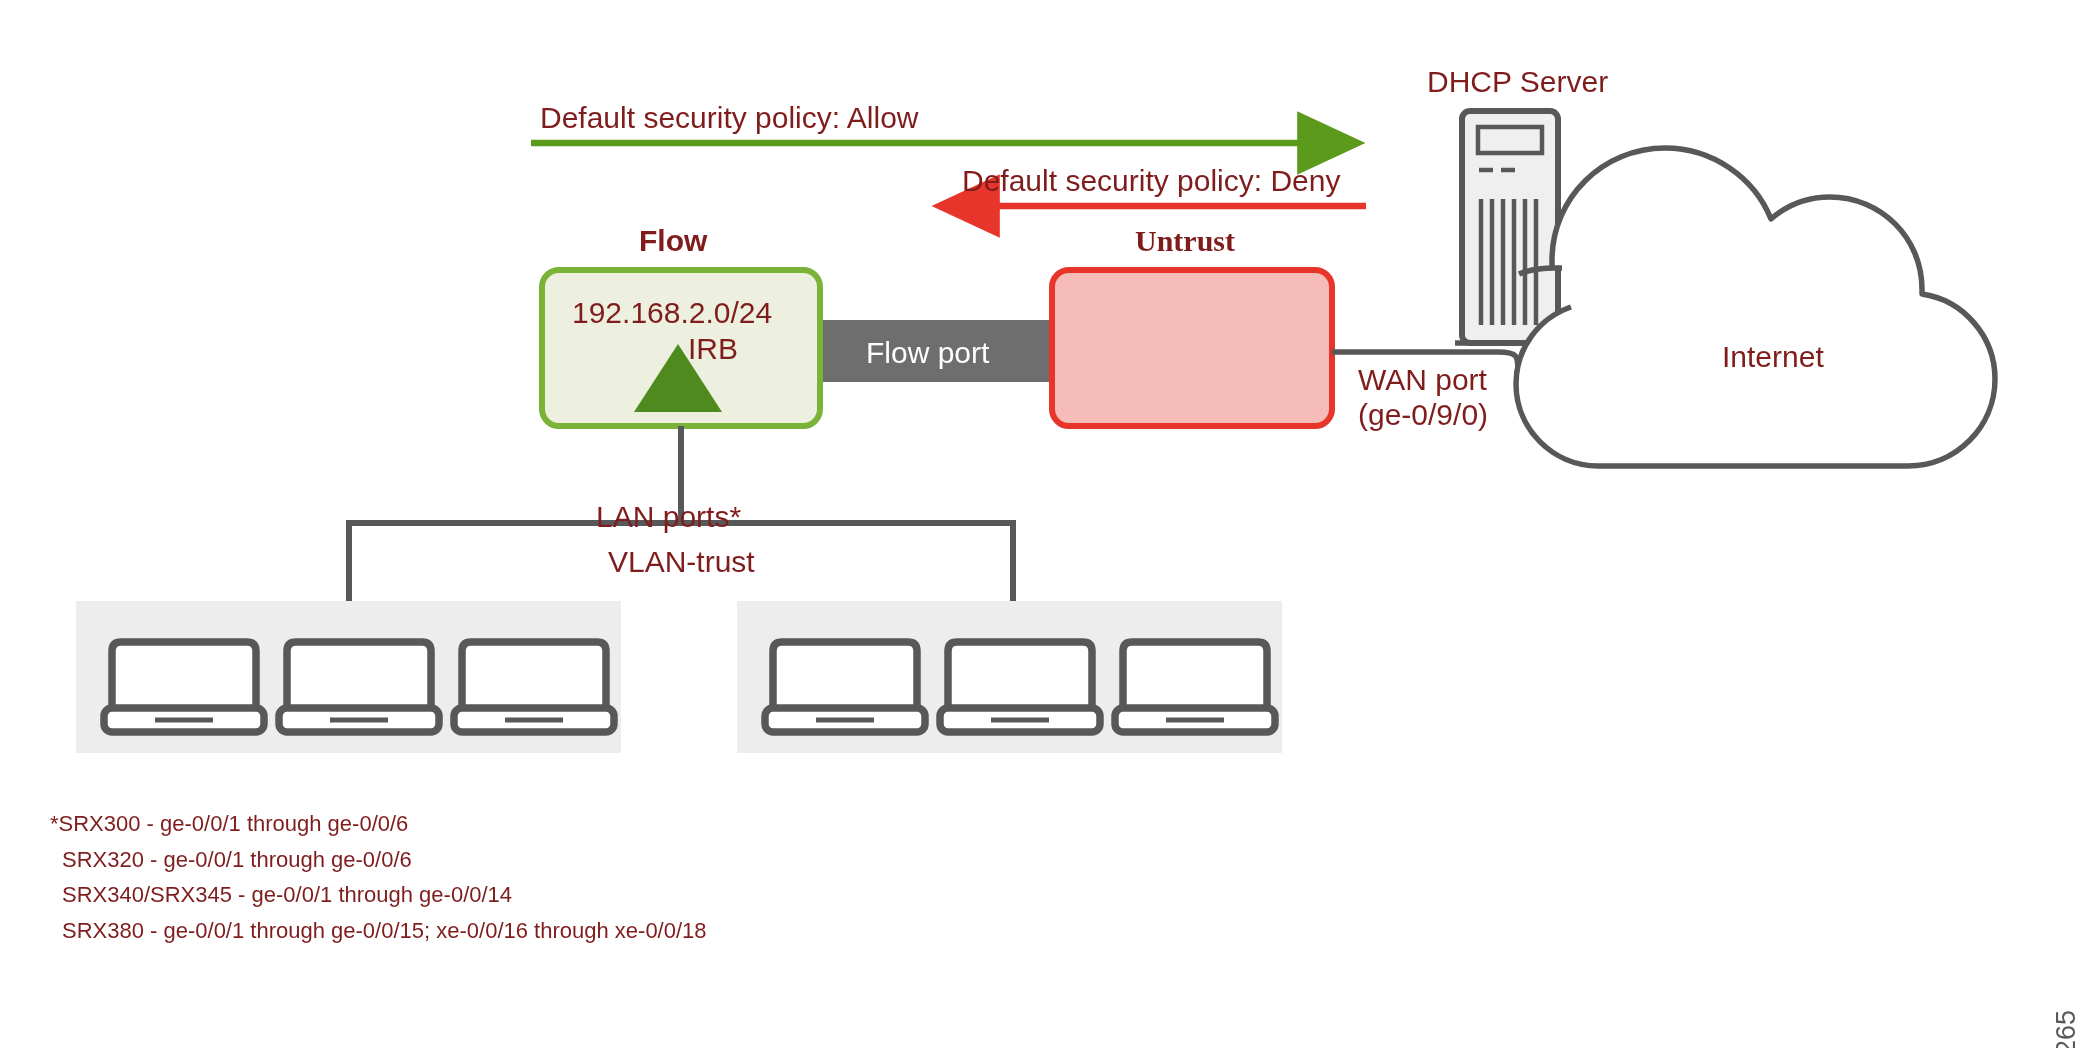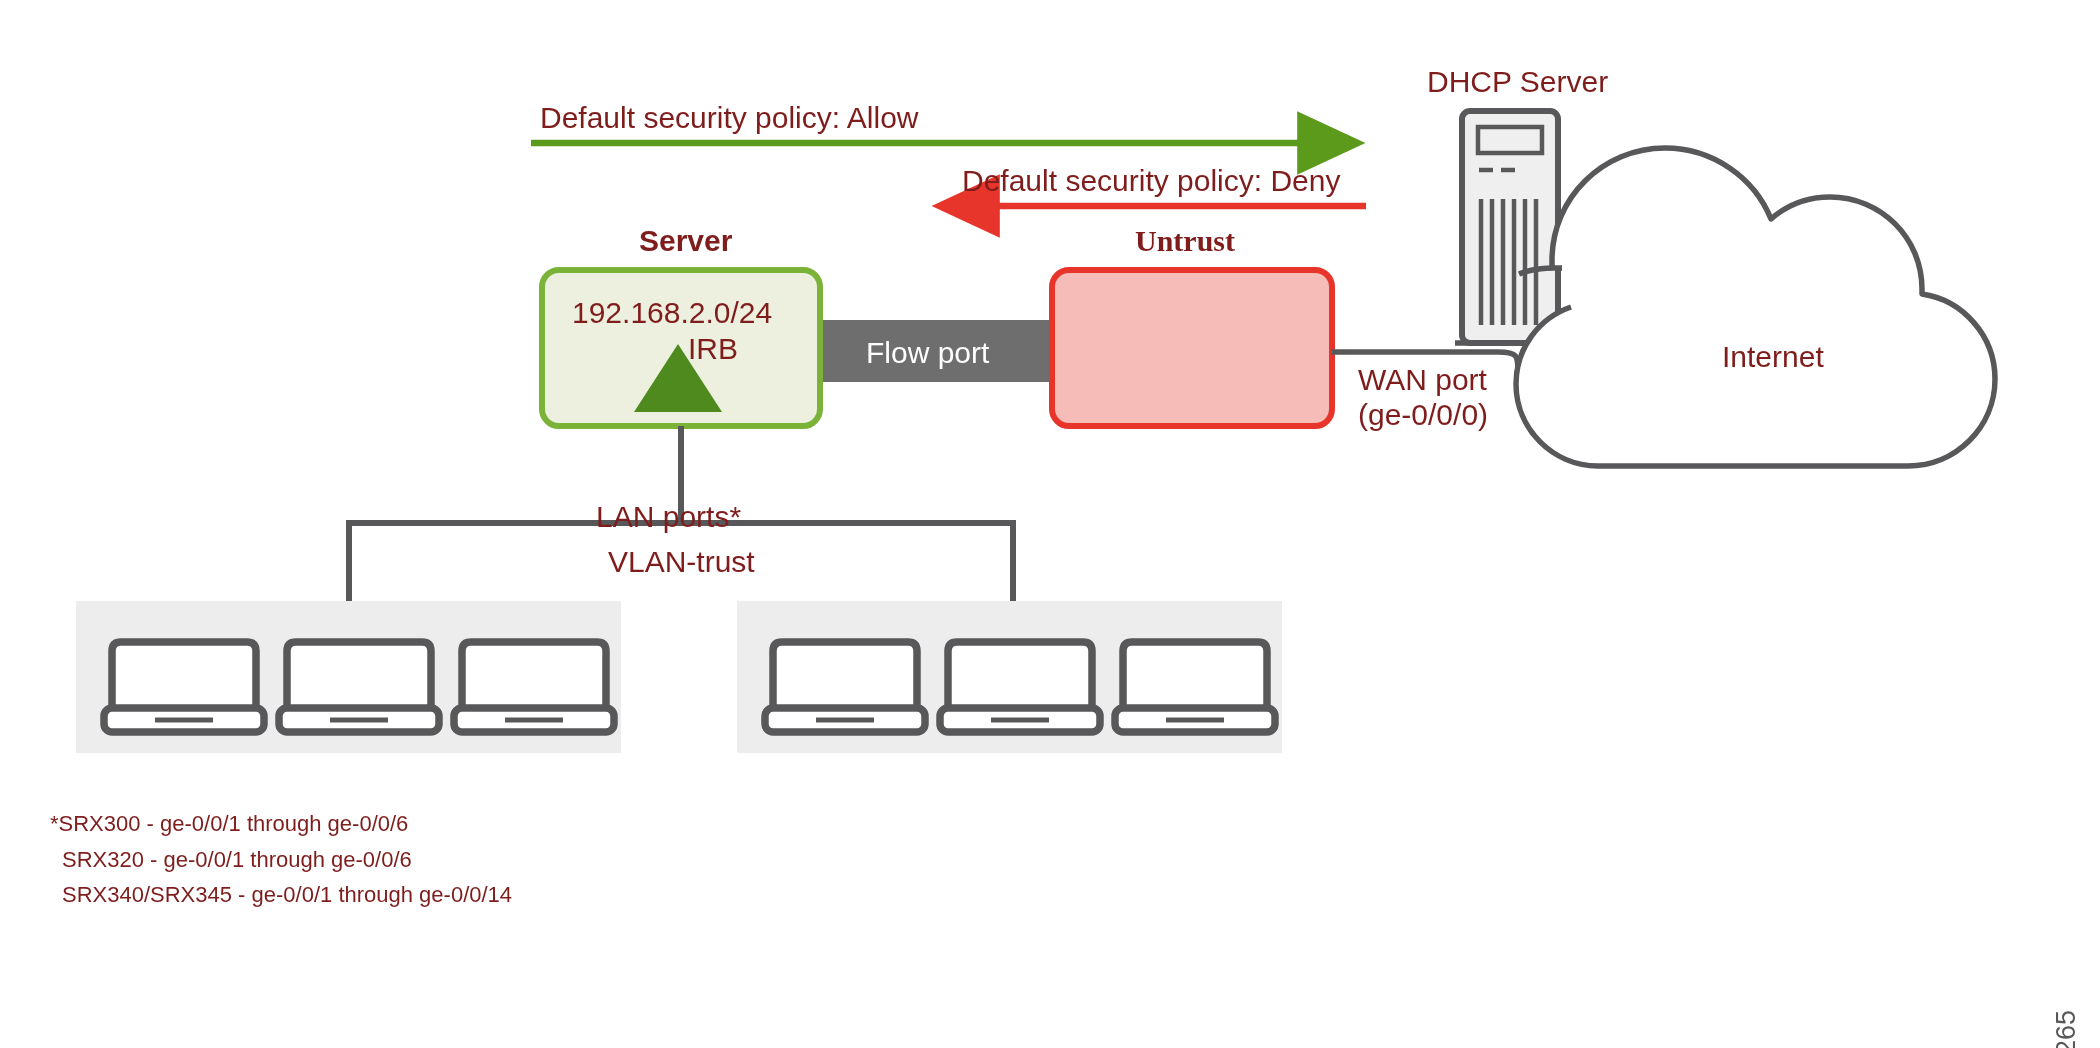--- a/index.html
+++ b/index.html
@@ -200,7 +200,7 @@
 
   <div class="lbl lbl-policy" style="left:540px; top:101px;">Default security policy: Allow</div>
 
-  <div class="lbl lbl-zone" style="left:639px; top:224px;">Server</div>
+  <div class="lbl lbl-zone" style="left:639px; top:224px;">Flow</div>
 
   <div class="lbl lbl-zone" style="left:1135px; top:224px;font-family:Liberation Serif, serif;">Untrust</div>
 

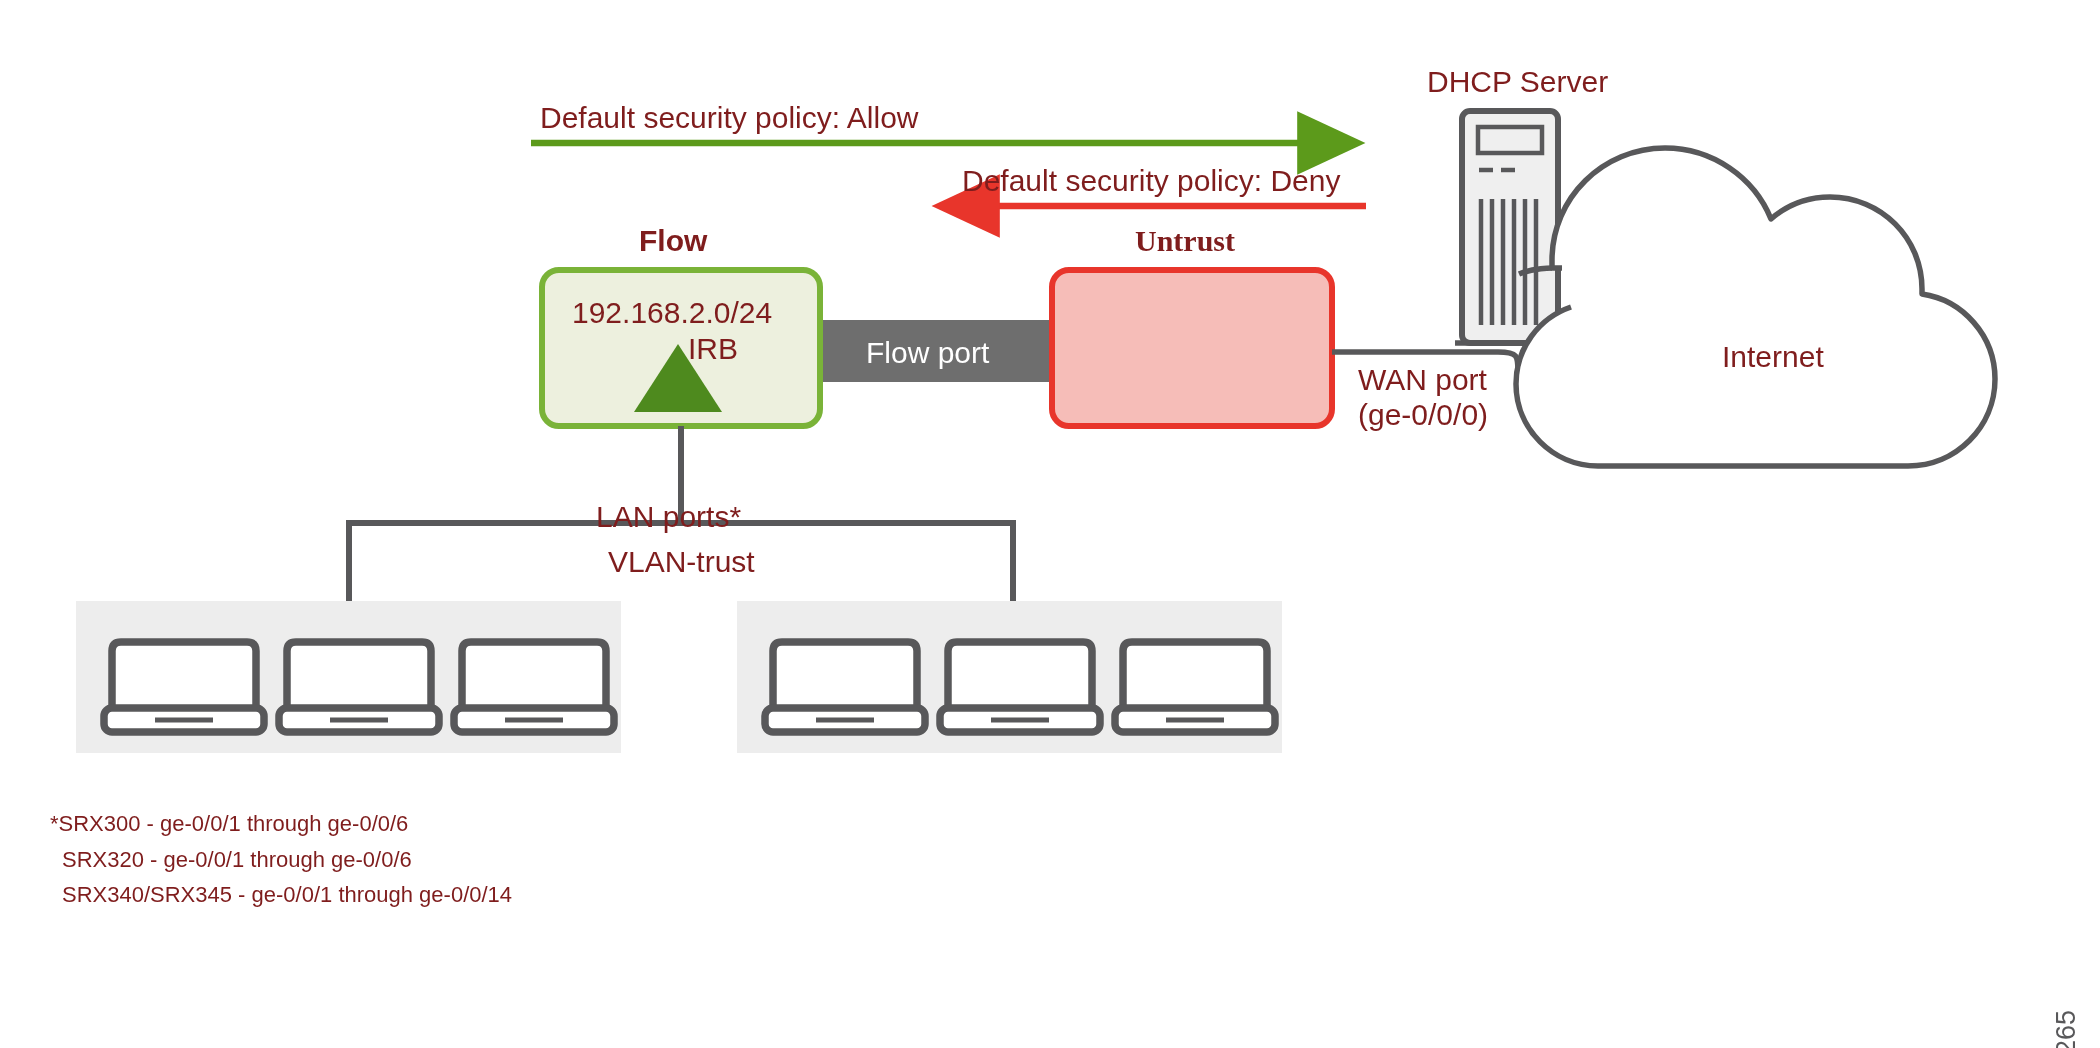--- a/index.html
+++ b/index.html
@@ -215,7 +215,7 @@
   <div class="lbl lbl-internet" style="left:1722px; top:340px;">Internet</div>
 
   <div class="lbl lbl-wan" style="left:1358px; top:363px;">WAN port</div>
-  <div class="lbl lbl-wan" style="left:1358px; top:398px;">(ge-0/0/0)</div>
+  <div class="lbl lbl-wan" style="left:1358px; top:398px;">(ge-0/9/0)</div>
 
   <div class="lbl lbl-lan" style="left:596px; top:455px;margin-top:45px;">LAN ports*</div>
 

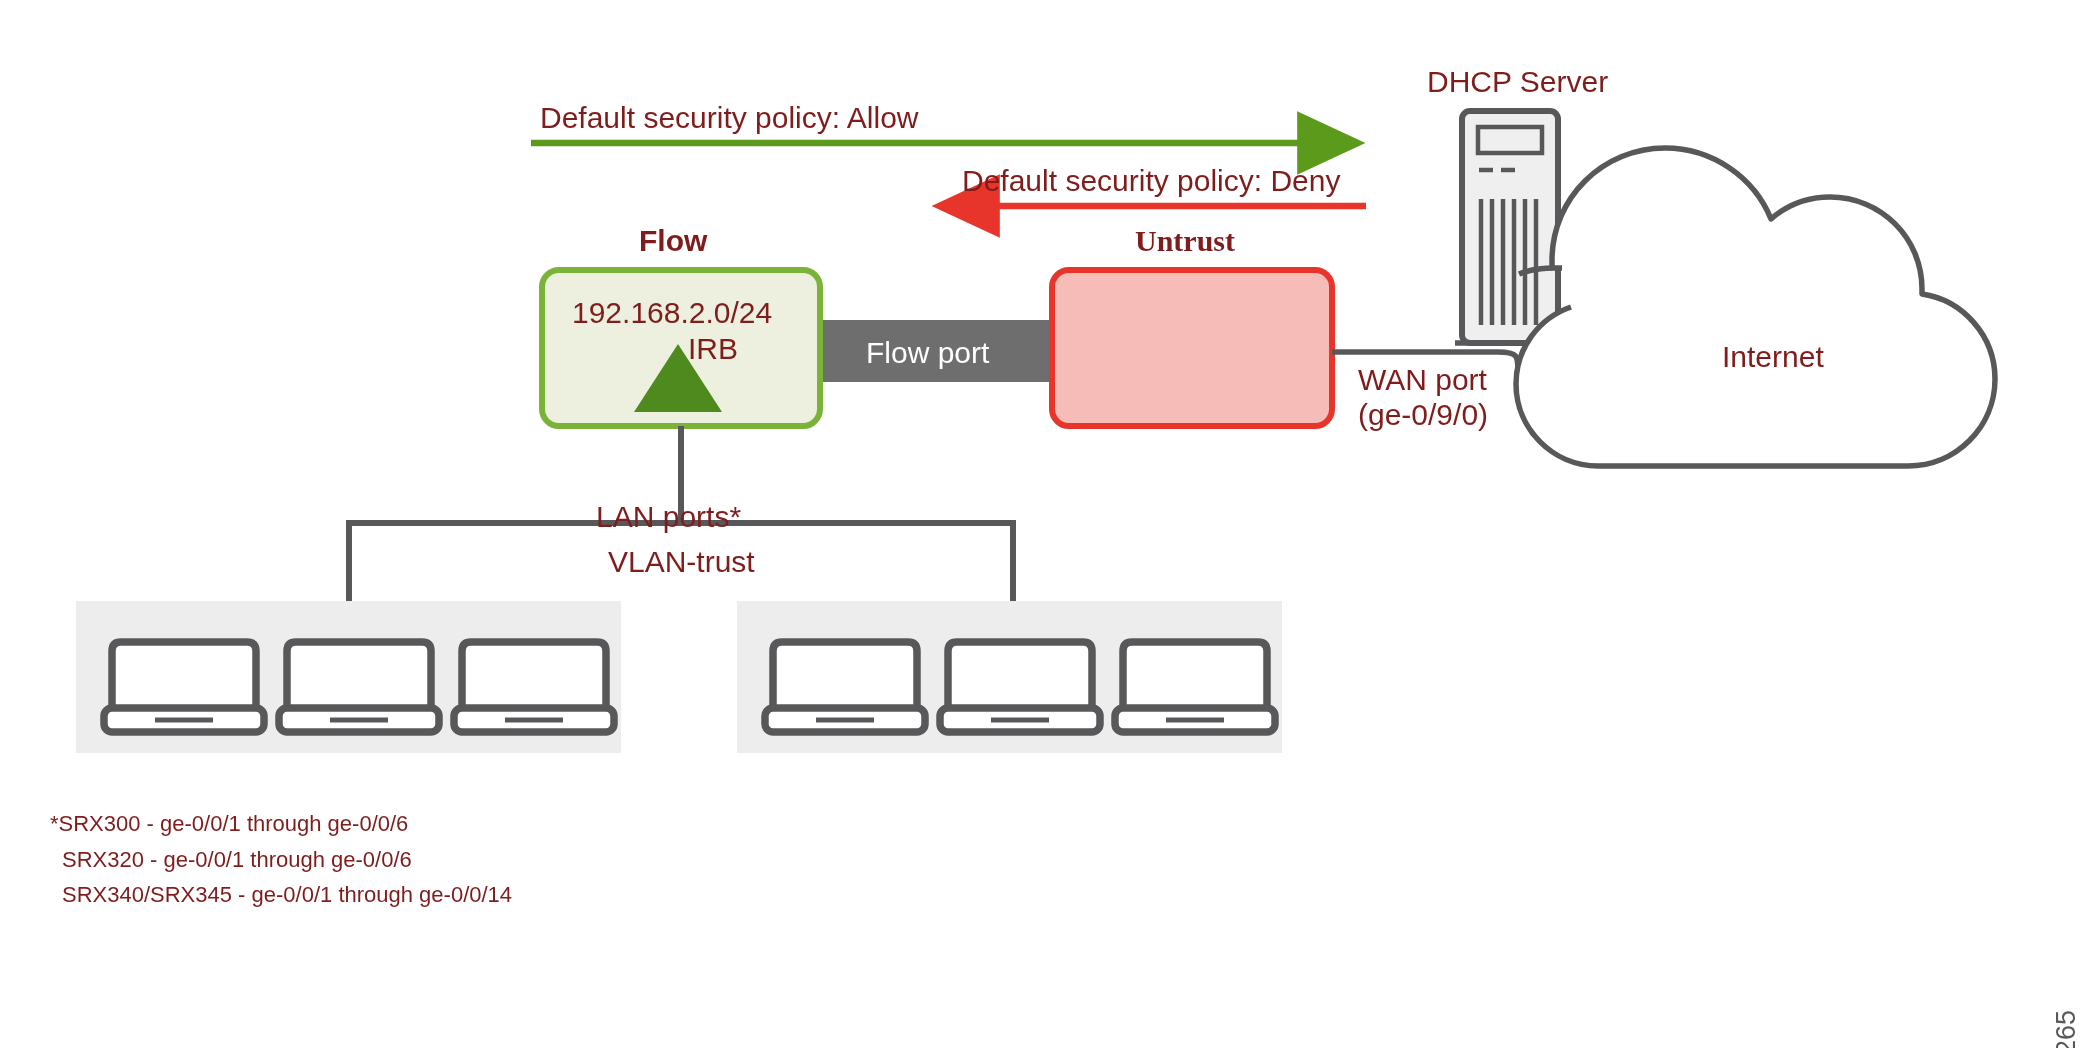--- a/index.html
+++ b/index.html
@@ -225,6 +225,7 @@
     <span class="lbl lbl-note">*SRX300 - ge-0/0/1 through ge-0/0/6</span>
     <span class="lbl lbl-note">SRX320 - ge-0/0/1 through ge-0/0/6</span>
     <span class="lbl lbl-note">SRX340/SRX345 - ge-0/0/1 through ge-0/0/14</span>
+    <span class="lbl lbl-note">SRX380 - ge-0/0/1 through ge-0/0/15; xe-0/0/16 through xe-0/0/18</span>
   </div>
 
   <div class="watermark">jn-000265</div>

